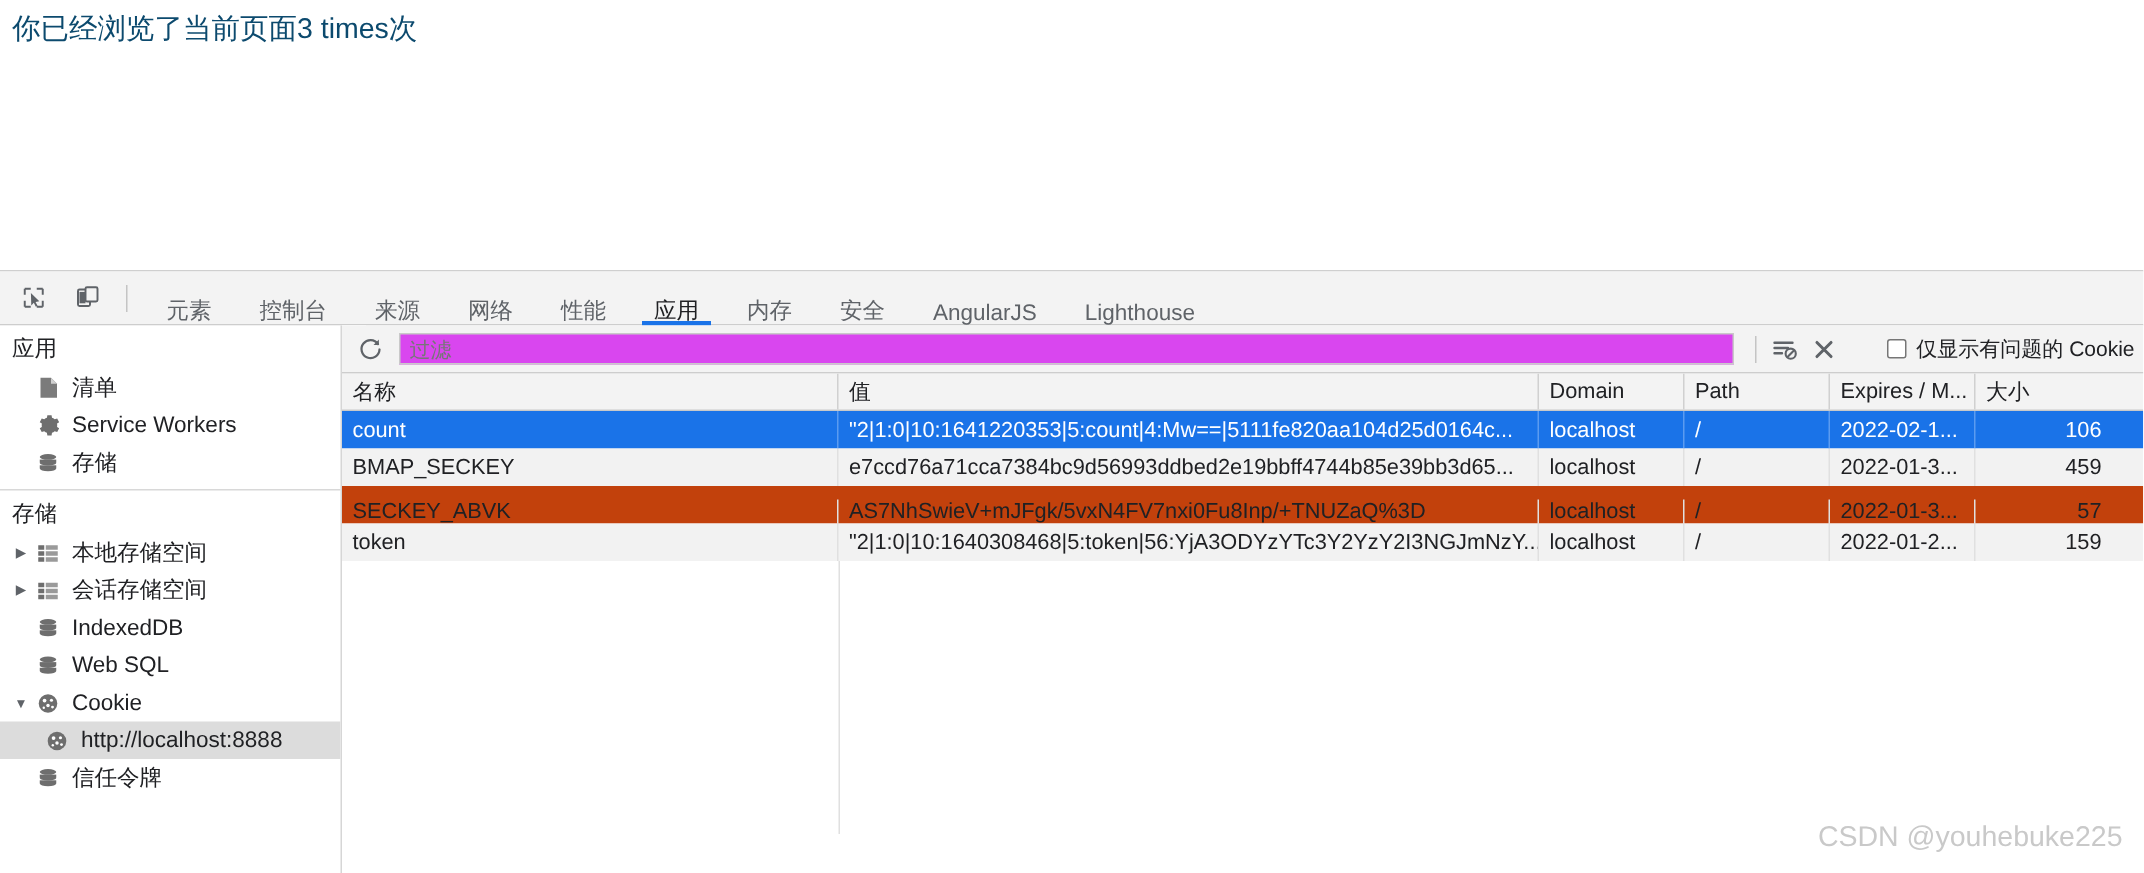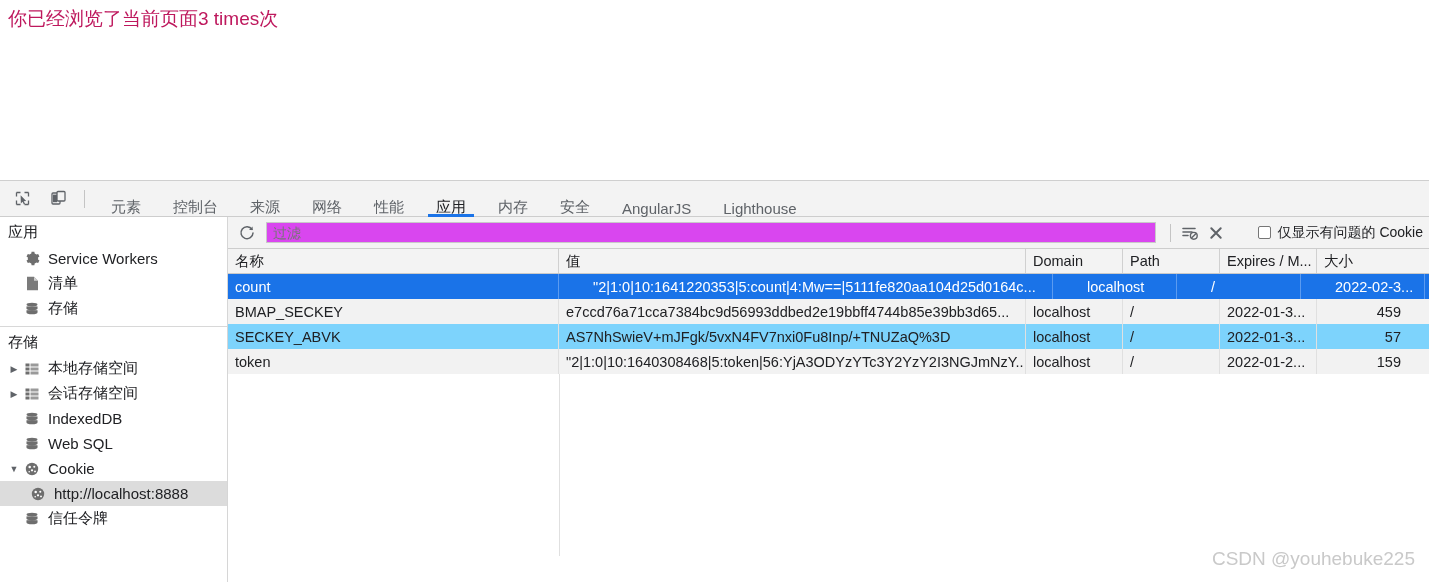--- a/index.html
+++ b/index.html
@@ -33,7 +33,7 @@
     left: 8px;
     top: 6px;
     font-size: 19px;
-    color: #be185d;
+    color: #0c4a6e;
     white-space: nowrap;
     letter-spacing: 0px;
   }

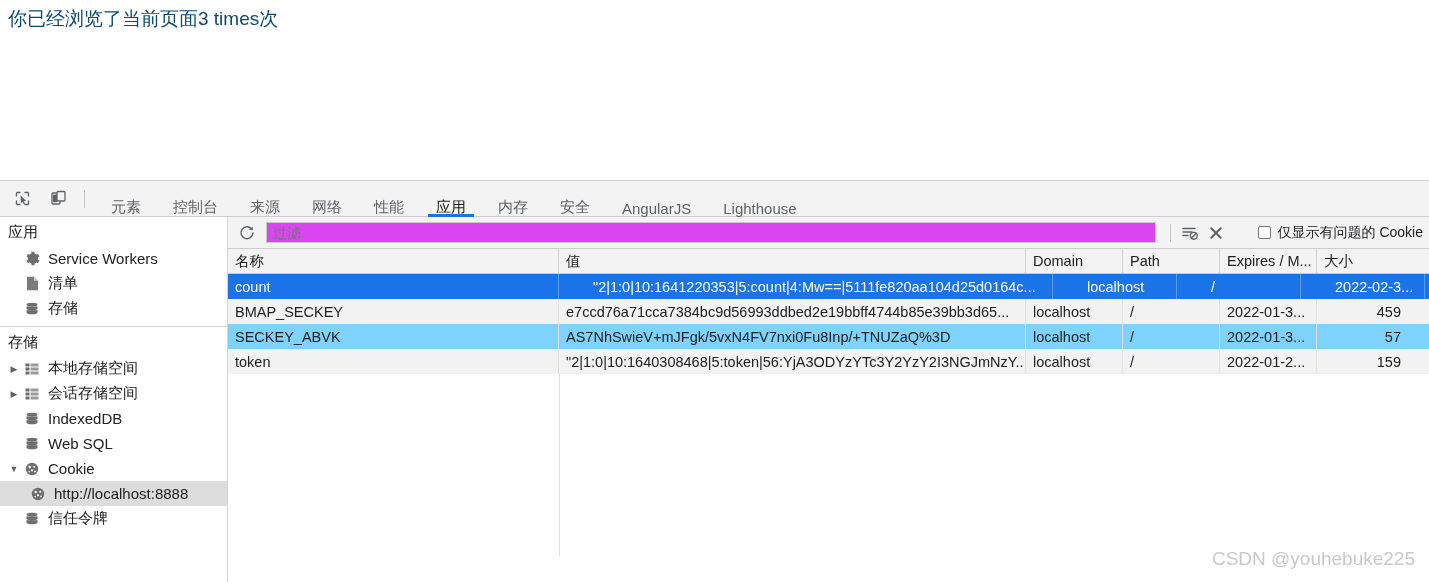--- a/index.html
+++ b/index.html
@@ -405,23 +405,23 @@
         <div class="tree-item indent-1">
           <span class="twisty spacer">▶</span>
           <span class="ti-icon">
+            <svg width="13" height="15" viewBox="0 0 13 15">
+              <path d="M1 .8h7l4 4v9.4H1z" fill="#7b7b7b"></path>
+              <path d="M8 .8l4 4H8z" fill="#d0d0d0"></path>
+            </svg>
+          </span>
+          <span class="ti-label">清单</span>
+        </div>
+
+        <div class="tree-item indent-1">
+          <span class="twisty spacer">▶</span>
+          <span class="ti-icon">
             <svg width="15" height="15" viewBox="0 0 16 16">
               <path fill="#6e6e6e" d="M8 5.1A2.9 2.9 0 1 0 8 10.9 2.9 2.9 0 0 0 8 5.1zm0 4.3a1.4 1.4 0 1 1 0-2.8 1.4 1.4 0 0 1 0 2.8z"></path>
               <path fill="#6e6e6e" d="M14 8c0-.4 0-.8-.1-1.2l1.5-1-1.4-2.6-1.8.6c-.6-.5-1.2-.9-1.9-1.1L10 .8H7l-.3 1.9c-.7.2-1.3.6-1.9 1.1l-1.8-.6L1.6 5.8l1.5 1A6.6 6.6 0 0 0 3 8c0 .4 0 .8.1 1.2l-1.5 1 1.4 2.6 1.8-.6c.6.5 1.2.9 1.9 1.1l.3 1.9h3l.3-1.9c.7-.2 1.3-.6 1.9-1.1l1.8.6 1.4-2.6-1.5-1c.1-.4.1-.8.1-1.2z"></path>
             </svg>
           </span>
           <span class="ti-label">Service Workers</span>
-        </div>
-
-        <div class="tree-item indent-1">
-          <span class="twisty spacer">▶</span>
-          <span class="ti-icon">
-            <svg width="13" height="15" viewBox="0 0 13 15">
-              <path d="M1 .8h7l4 4v9.4H1z" fill="#7b7b7b"></path>
-              <path d="M8 .8l4 4H8z" fill="#d0d0d0"></path>
-            </svg>
-          </span>
-          <span class="ti-label">清单</span>
         </div>
 
         <div class="tree-item indent-1">

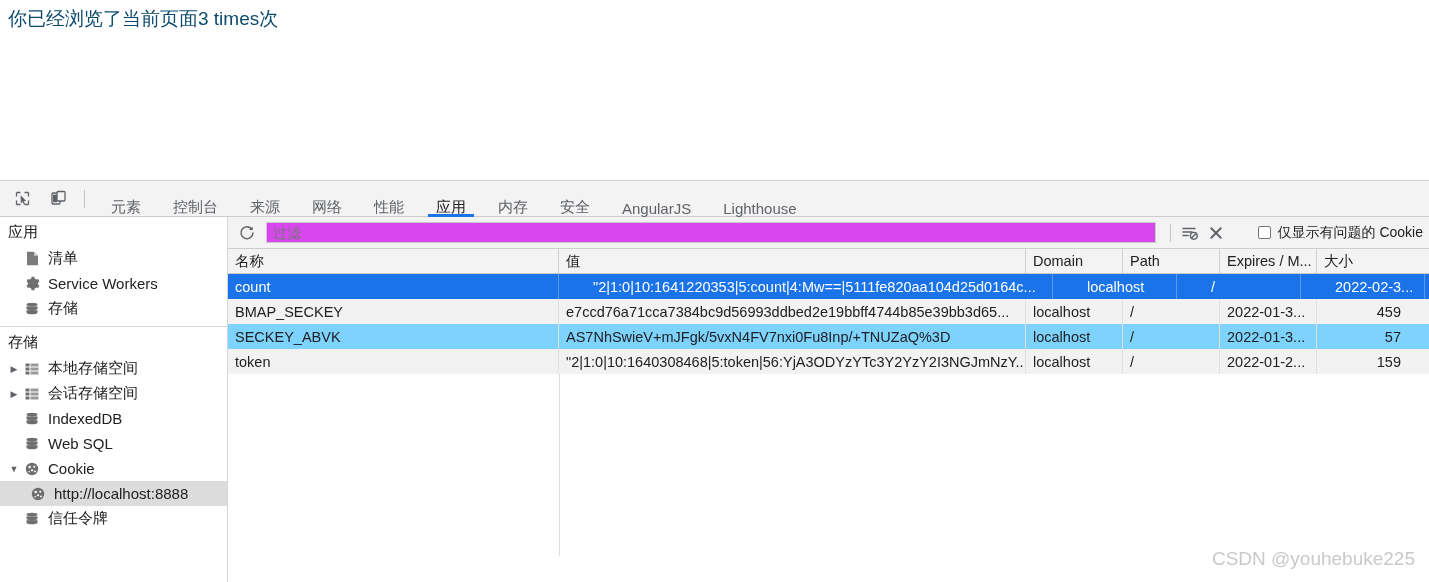--- a/index.html
+++ b/index.html
@@ -285,7 +285,7 @@
   }
   .row.odd { background: #7dd3fc; }
   .row.even { background: #f2f2f2; }
-  .row.selected { background: #1a73e8; color: #ffffff; gap: 27px; }
+  .row.selected { background: #1a73e8; color: #ffffff; }
   .cell {
     display: flex;
     align-items: center;

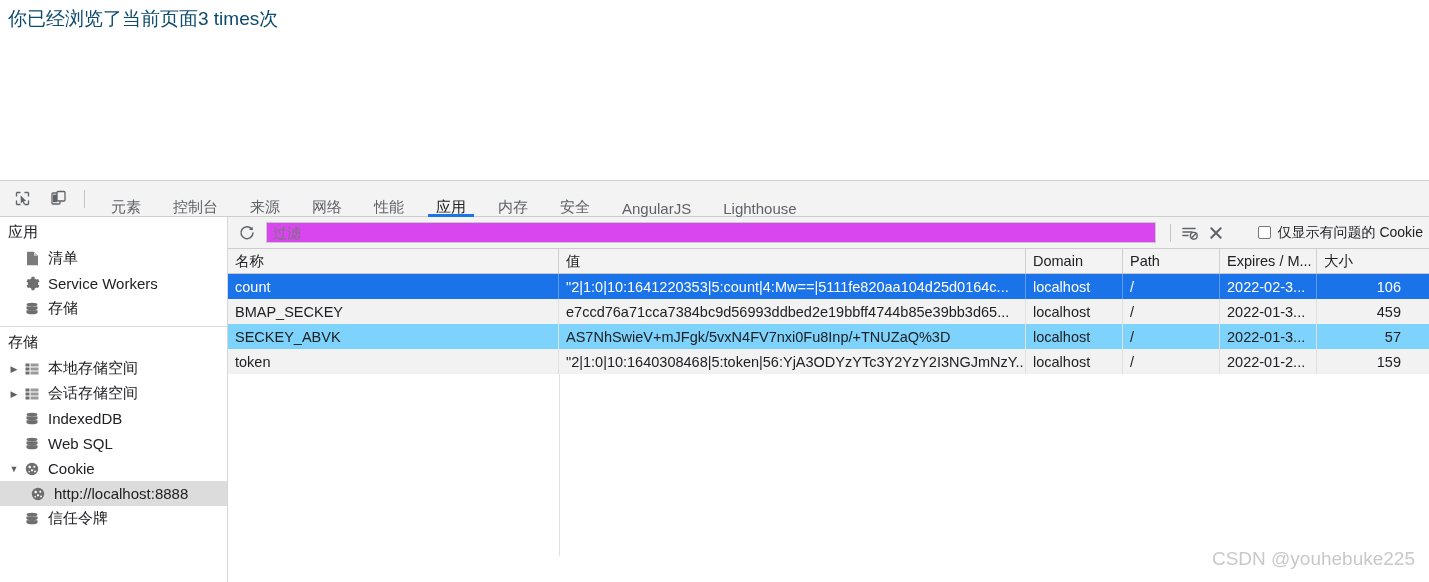--- a/index.html
+++ b/index.html
@@ -599,7 +599,7 @@
             <div class="cell c-value">"2|1:0|10:1641220353|5:count|4:Mw==|5111fe820aa104d25d0164c...</div>
             <div class="cell c-domain">localhost</div>
             <div class="cell c-path">/</div>
-            <div class="cell c-exp">2022-02-3...</div>
+            <div class="cell c-exp">2022-02-1...</div>
             <div class="cell c-size num">106</div>
           </div>
 

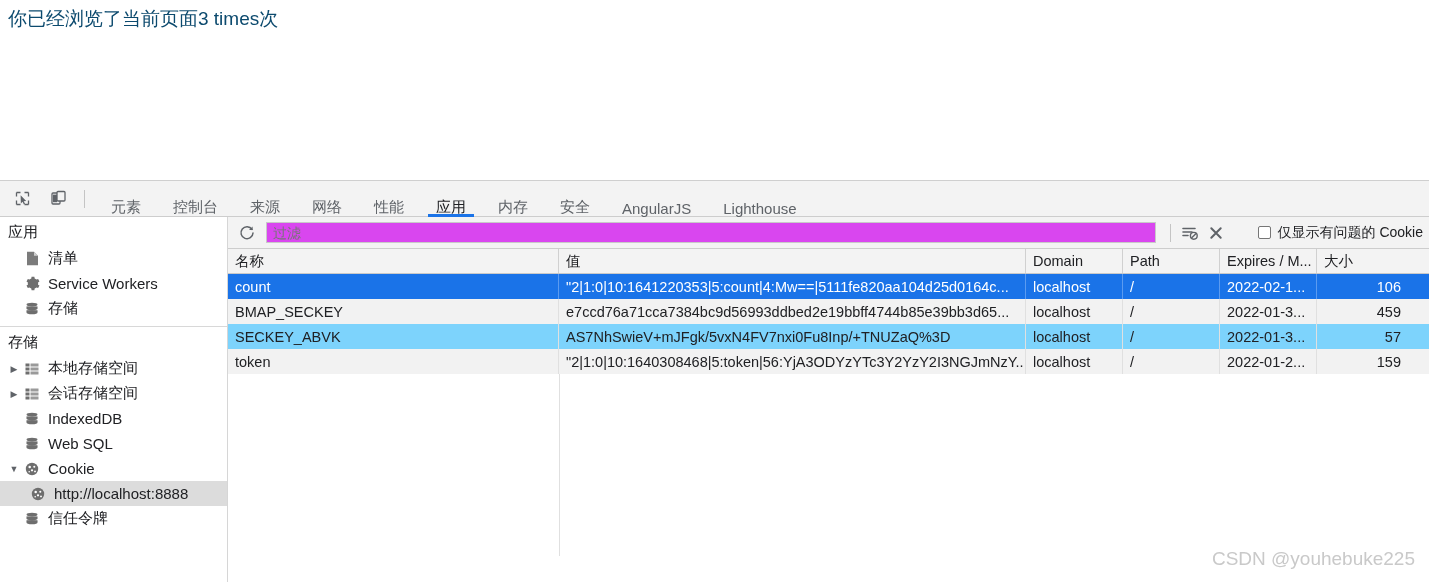--- a/index.html
+++ b/index.html
@@ -283,7 +283,7 @@
     box-sizing: border-box;
     color: #202124;
   }
-  .row.odd { background: #7dd3fc; }
+  .row.odd { background: #c2410c; align-items: flex-end; }
   .row.even { background: #f2f2f2; }
   .row.selected { background: #1a73e8; color: #ffffff; }
   .cell {

